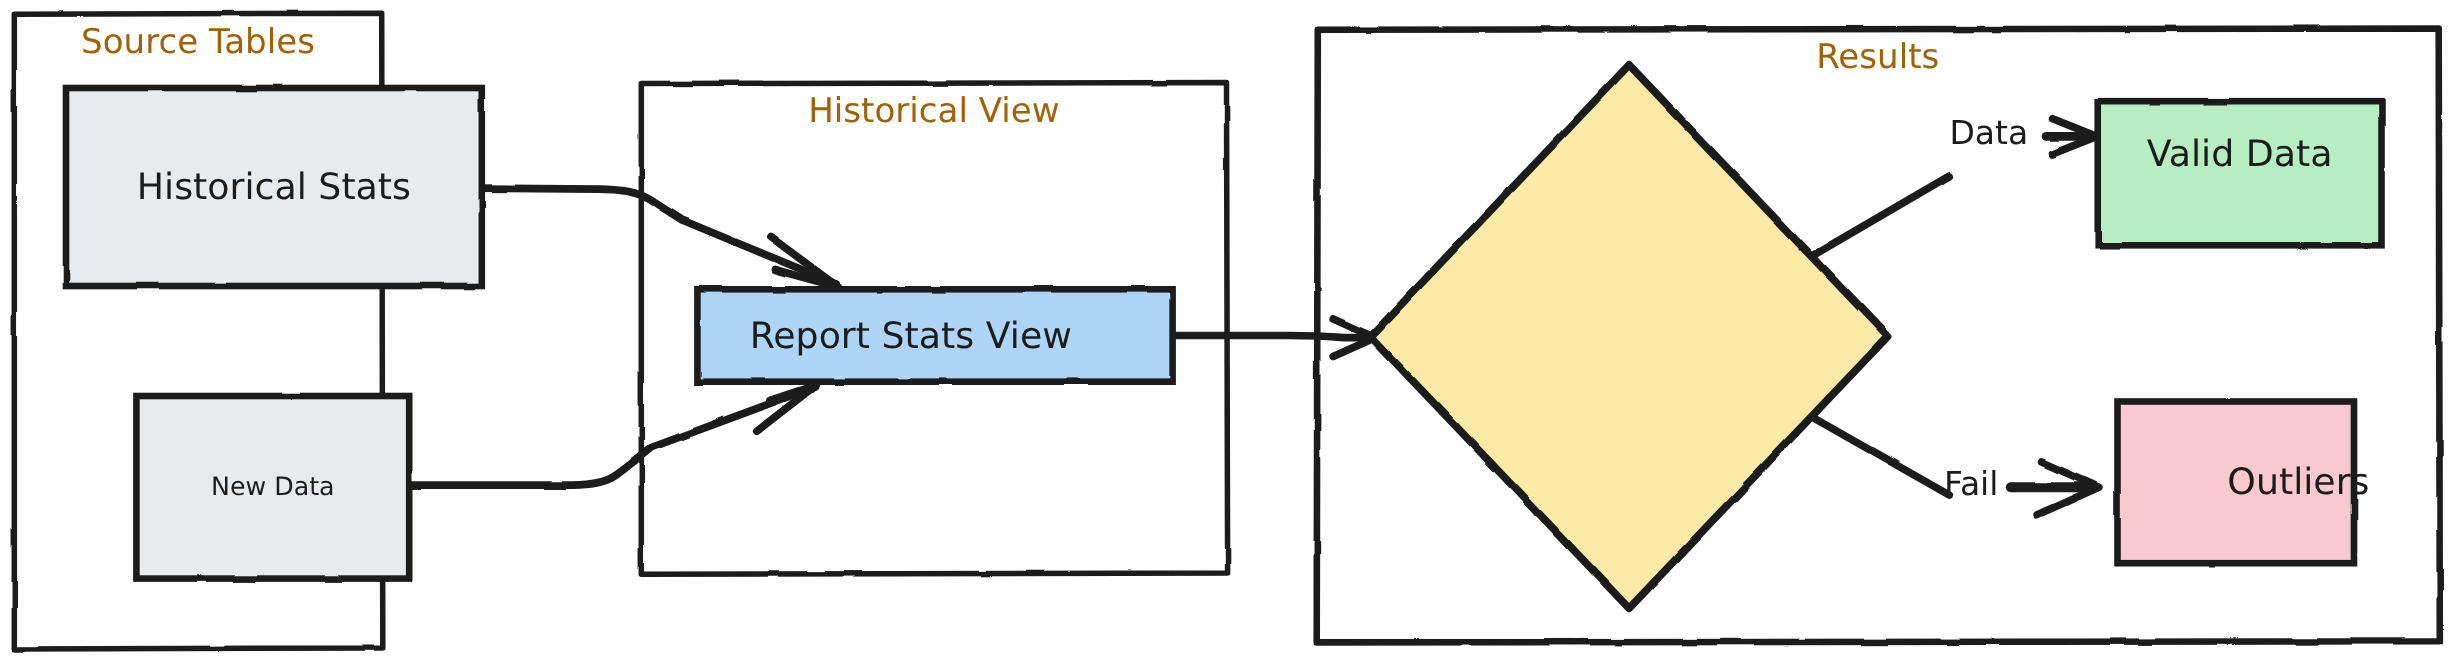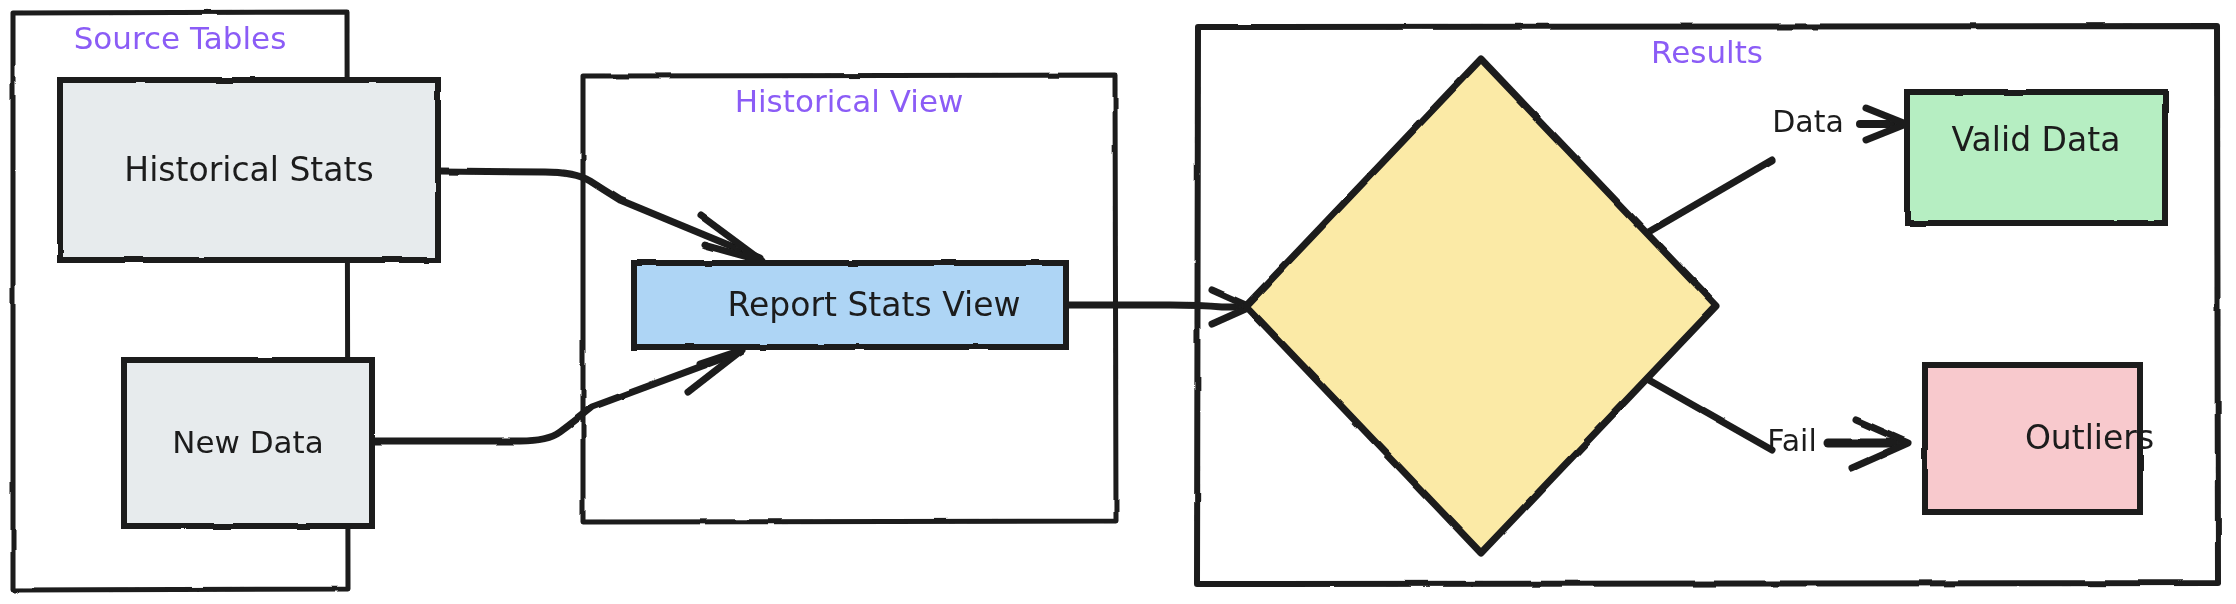--- a/index.html
+++ b/index.html
@@ -36,7 +36,7 @@
   .group-title {
     position: absolute;
     text-align: center;
-    color: #8b5cf6;
+    color: #a16207;
     font-size: 31px;
     font-family: "DejaVu Sans", sans-serif;
   }

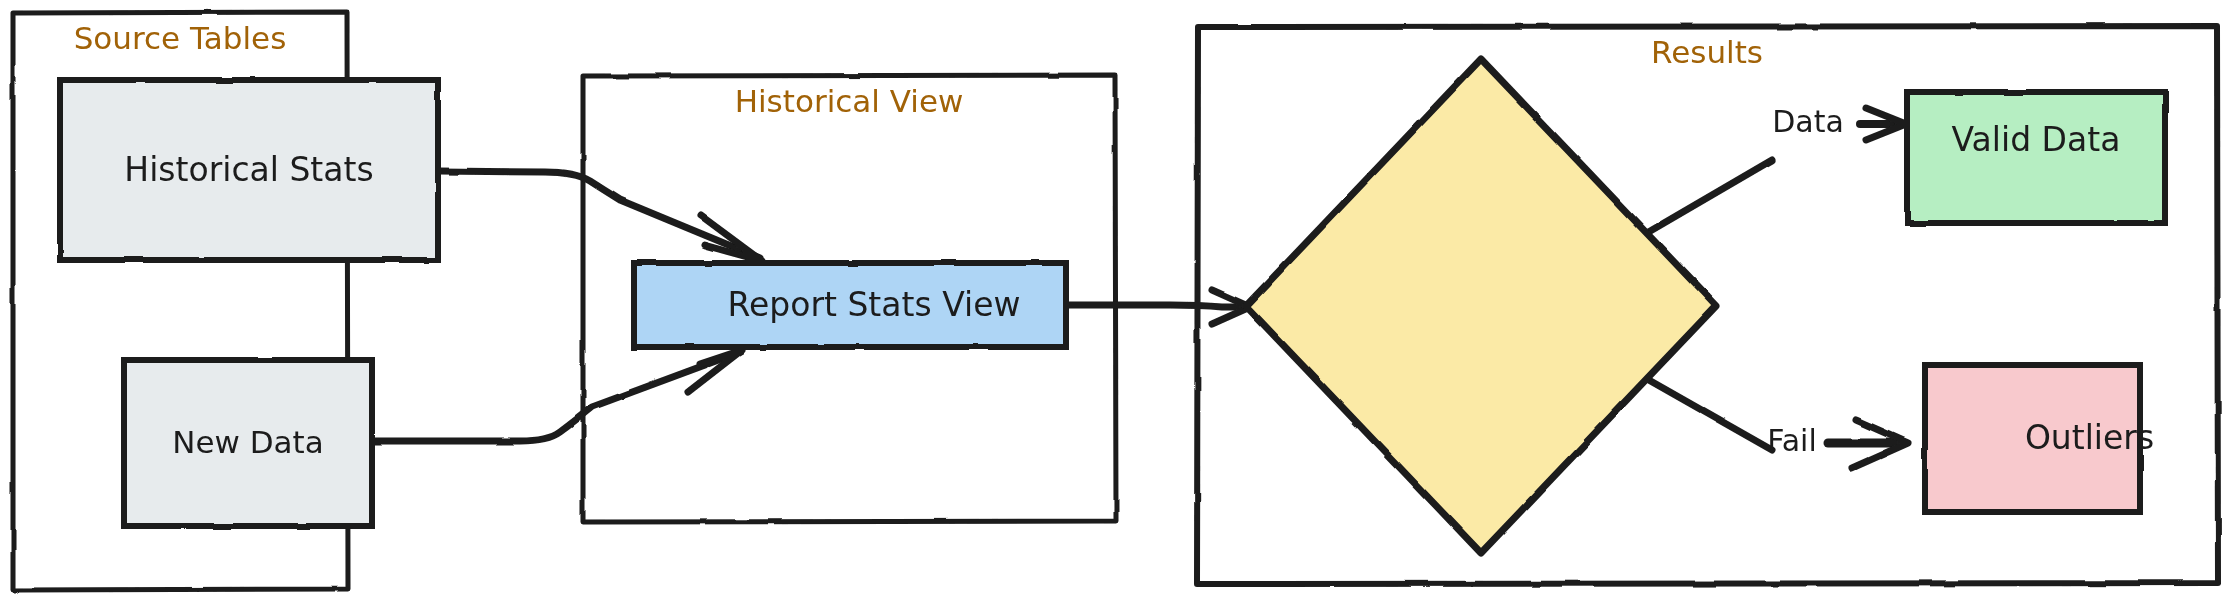--- a/index.html
+++ b/index.html
@@ -122,7 +122,7 @@
 
   <div class="node-label box-text-md" style="left:124px; top:360px; width:248px; height:166px;">New Data</div>
 
-  <div class="node-label box-text-lg" style="left:658px; top:263px; width:432px; height:84px;text-align:right;">Report Stats View</div>
+  <div class="node-label box-text-lg" style="left:612px; top:263px; width:432px; height:84px;text-align:right;">Report Stats View</div>
 
 
   <div class="node-label box-text-lg" style="left:1907px; top:75px; width:258px; height:131px;">Valid Data</div>

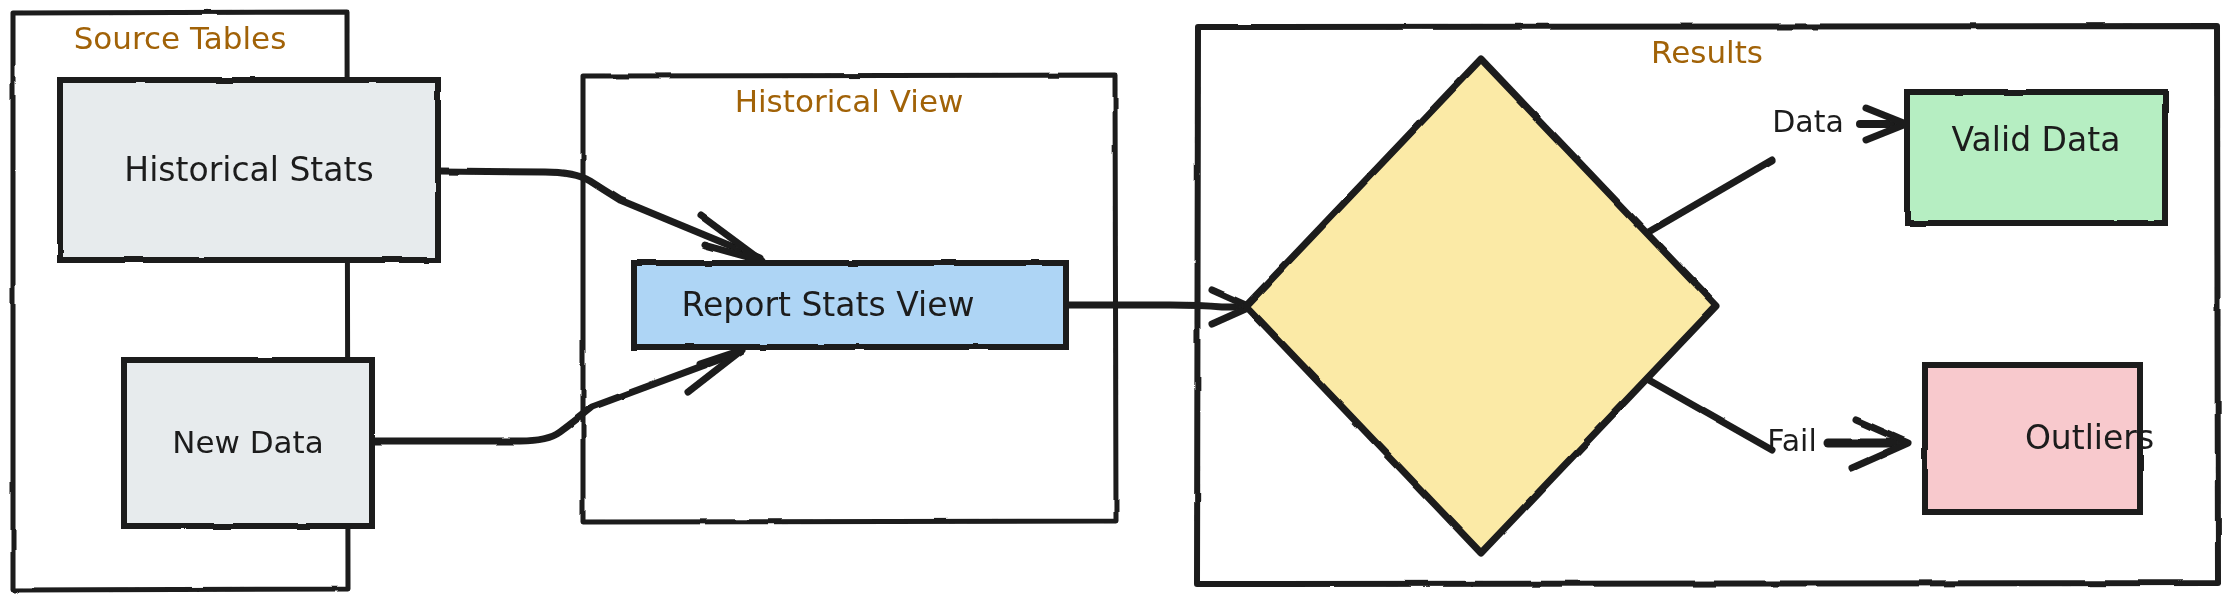--- a/index.html
+++ b/index.html
@@ -48,7 +48,7 @@
     text-align: center;
   }
   .box-text-lg { font-size: 33px; }
-  .box-text-md { font-size: 31px; }
+  .box-text-md { font-size: 23px; }
   .diamond-text { font-size: 31px; }
 </style>
 </head>

